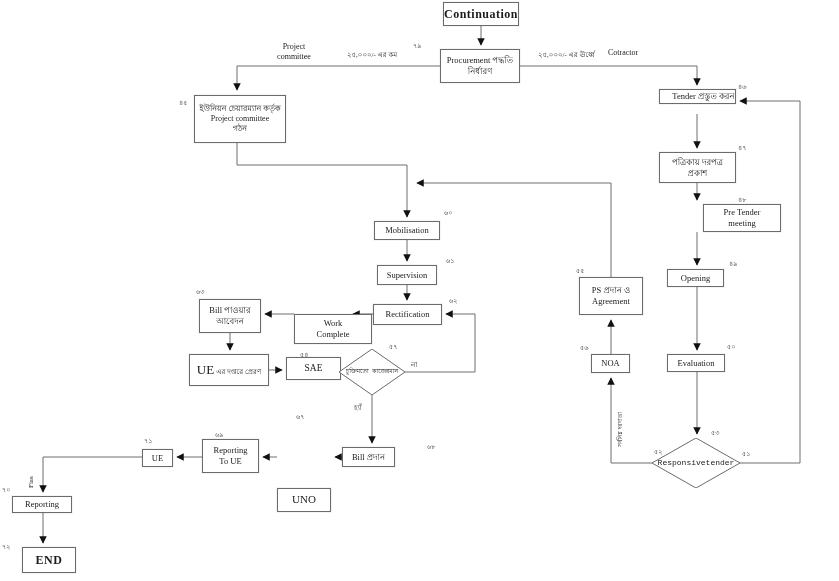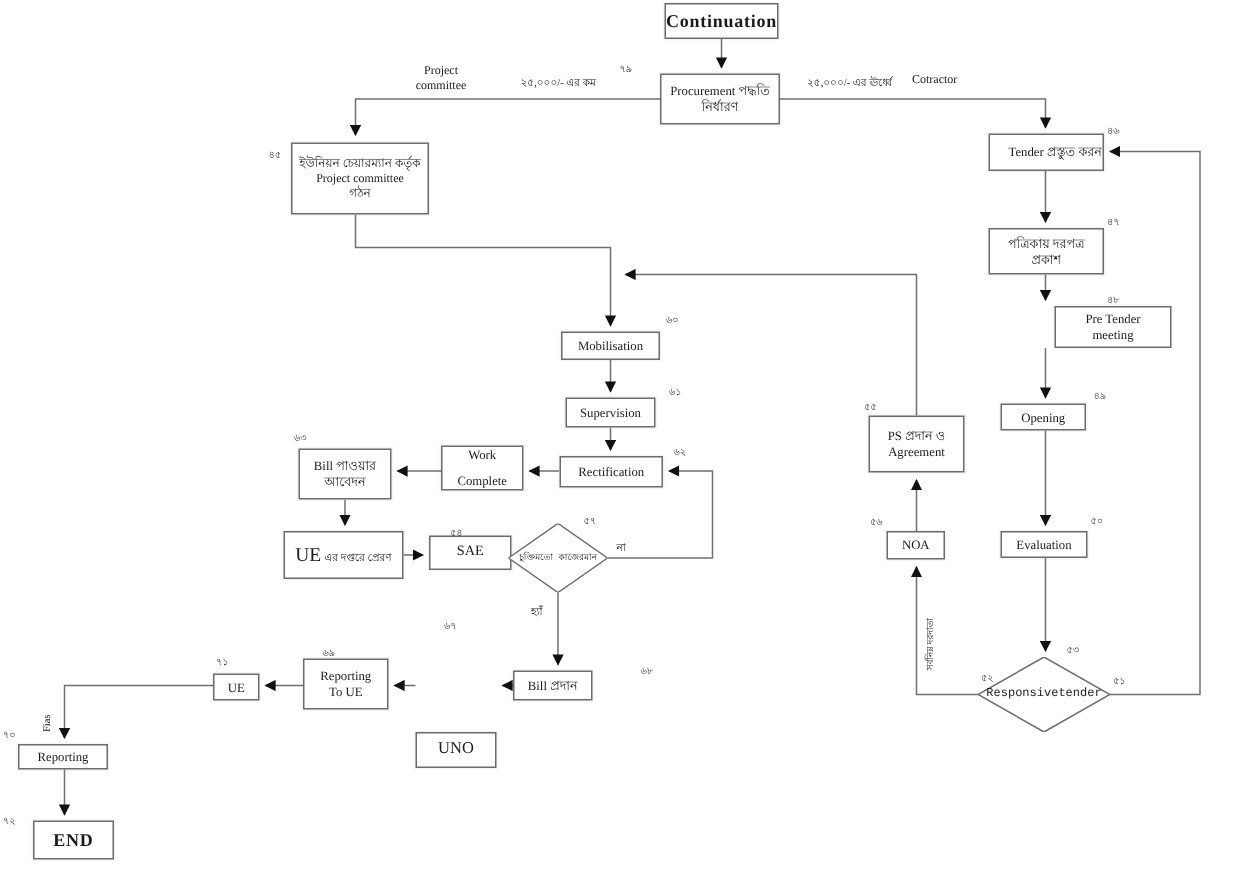--- a/index.html
+++ b/index.html
@@ -88,7 +88,7 @@
     <span>গঠন</span>
   </div>
 
-  <div class="node" style="left:659px;top:89px;width:77px;height:25px;padding-left:12px;">
+  <div class="node" style="left:659px;top:89px;width:77px;height:15px;padding-left:12px;">
     <span>Tender প্রস্তুত করন</span>
   </div>
 

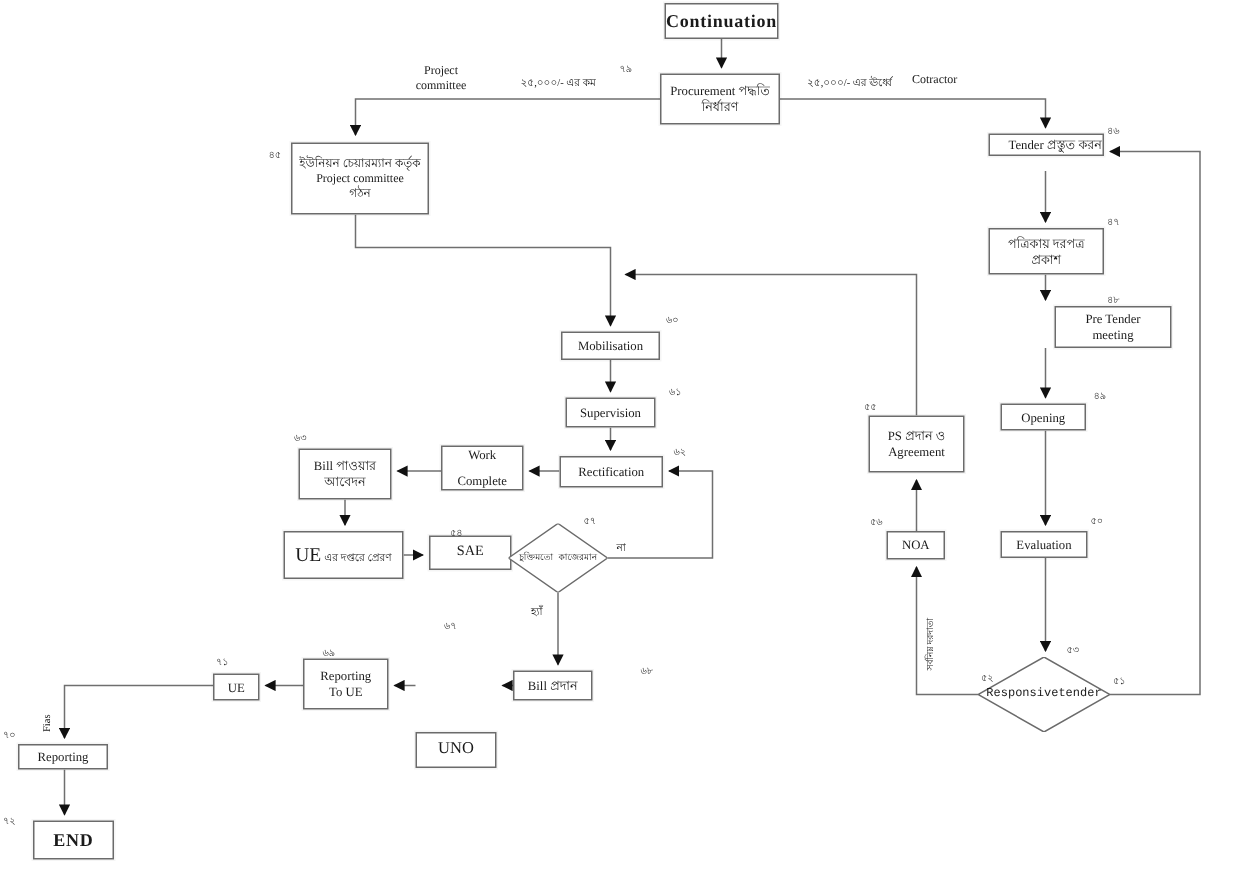--- a/index.html
+++ b/index.html
@@ -141,7 +141,7 @@
     <span>Rectification</span>
   </div>
 
-  <div class="node" style="left:294px;top:297px;width:55px;height:30px;justify-content:space-between;">
+  <div class="node" style="left:294px;top:314px;width:78px;height:30px;">
     <span>Work</span>
     <span>Complete</span>
   </div>

